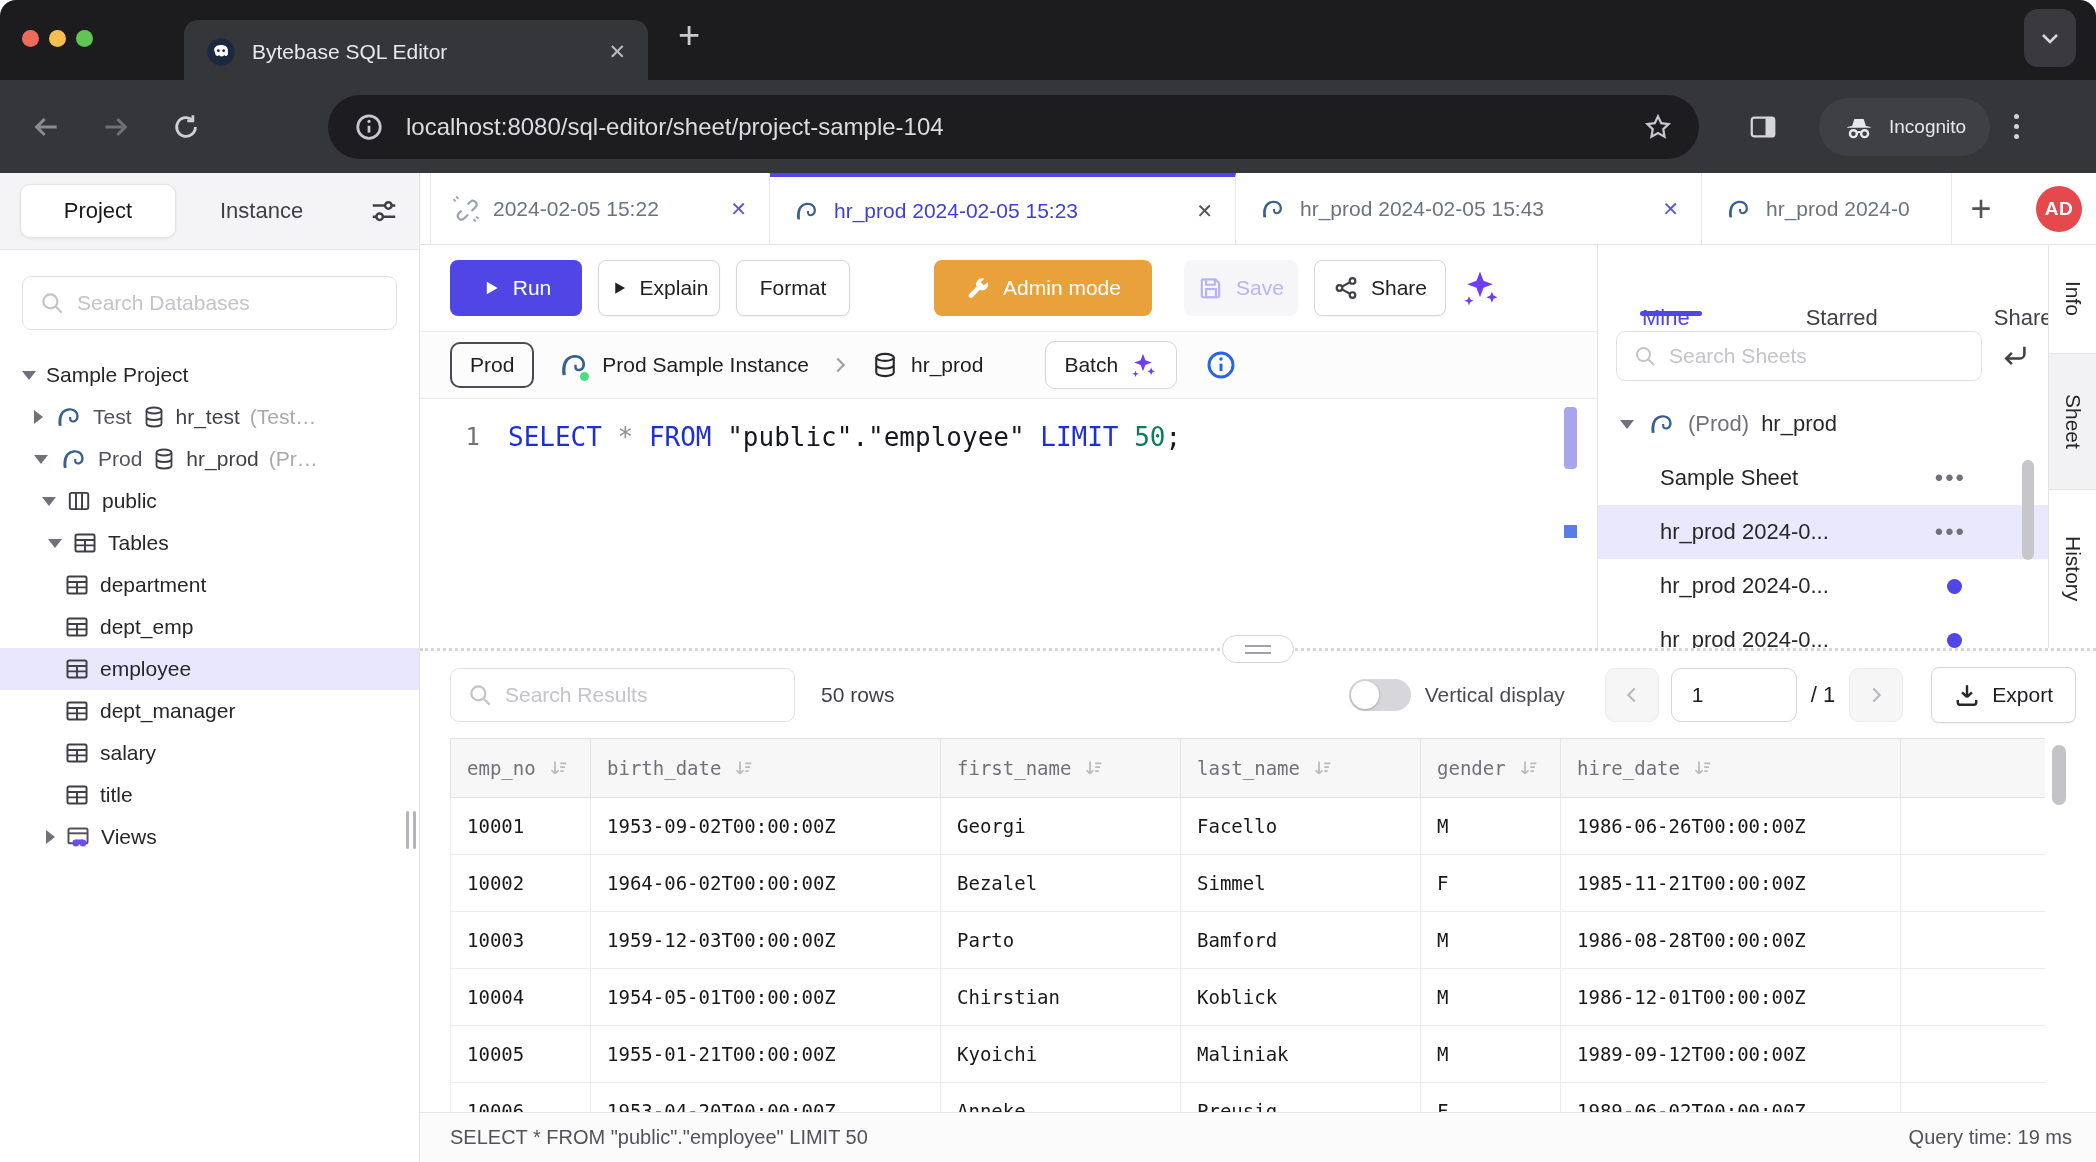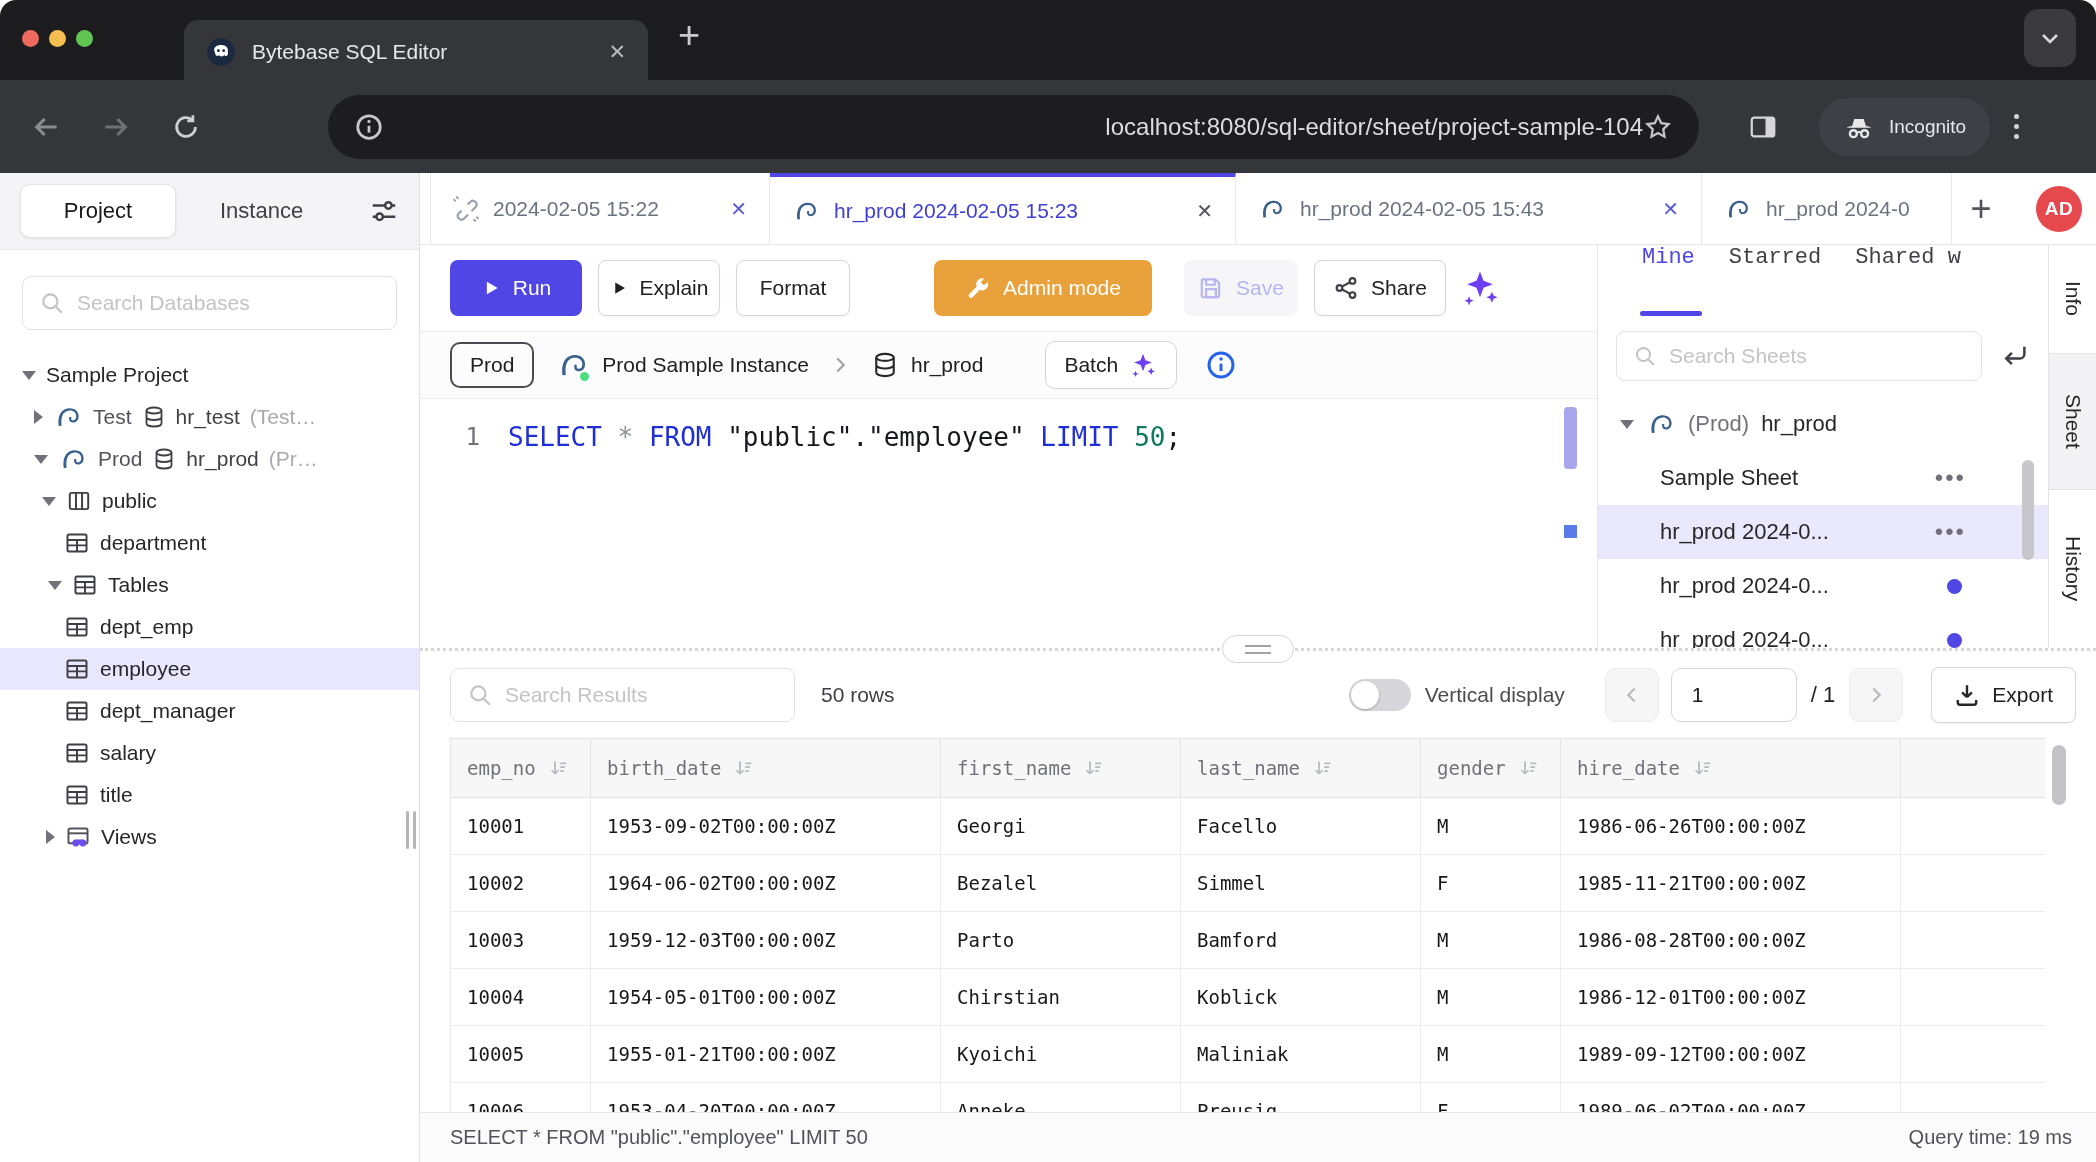--- a/index.html
+++ b/index.html
@@ -22,7 +22,7 @@
   .addressbar { height:93px; background:#35363a; display:flex; align-items:center; padding:0 36px 0 28px; }
   .nav-ico { width:36px; height:36px; display:flex; align-items:center; justify-content:center; }
   .nav-ico + .nav-ico { margin-left:34px; }
-  .url-pill { margin-left:124px; width:1371px; height:64px; border-radius:32px; background:#1d1d20; display:flex; align-items:center; padding:0 26px;text-align:right; }
+  .url-pill { margin-left:124px; width:1371px; height:64px; border-radius:32px; background:#1d1d20; display:flex; align-items:center; padding:0 26px; }
   .url-text { color:#dcdce0; font-size:24px; margin-left:22px; flex:1; white-space:nowrap; overflow:hidden; }
   .sidepanel-ico { margin-left:46px; }
   .incog-pill { margin-left:38px; height:58px; border-radius:29px; background:#3f4045; display:flex; align-items:center; gap:14px; padding:0 24px; }

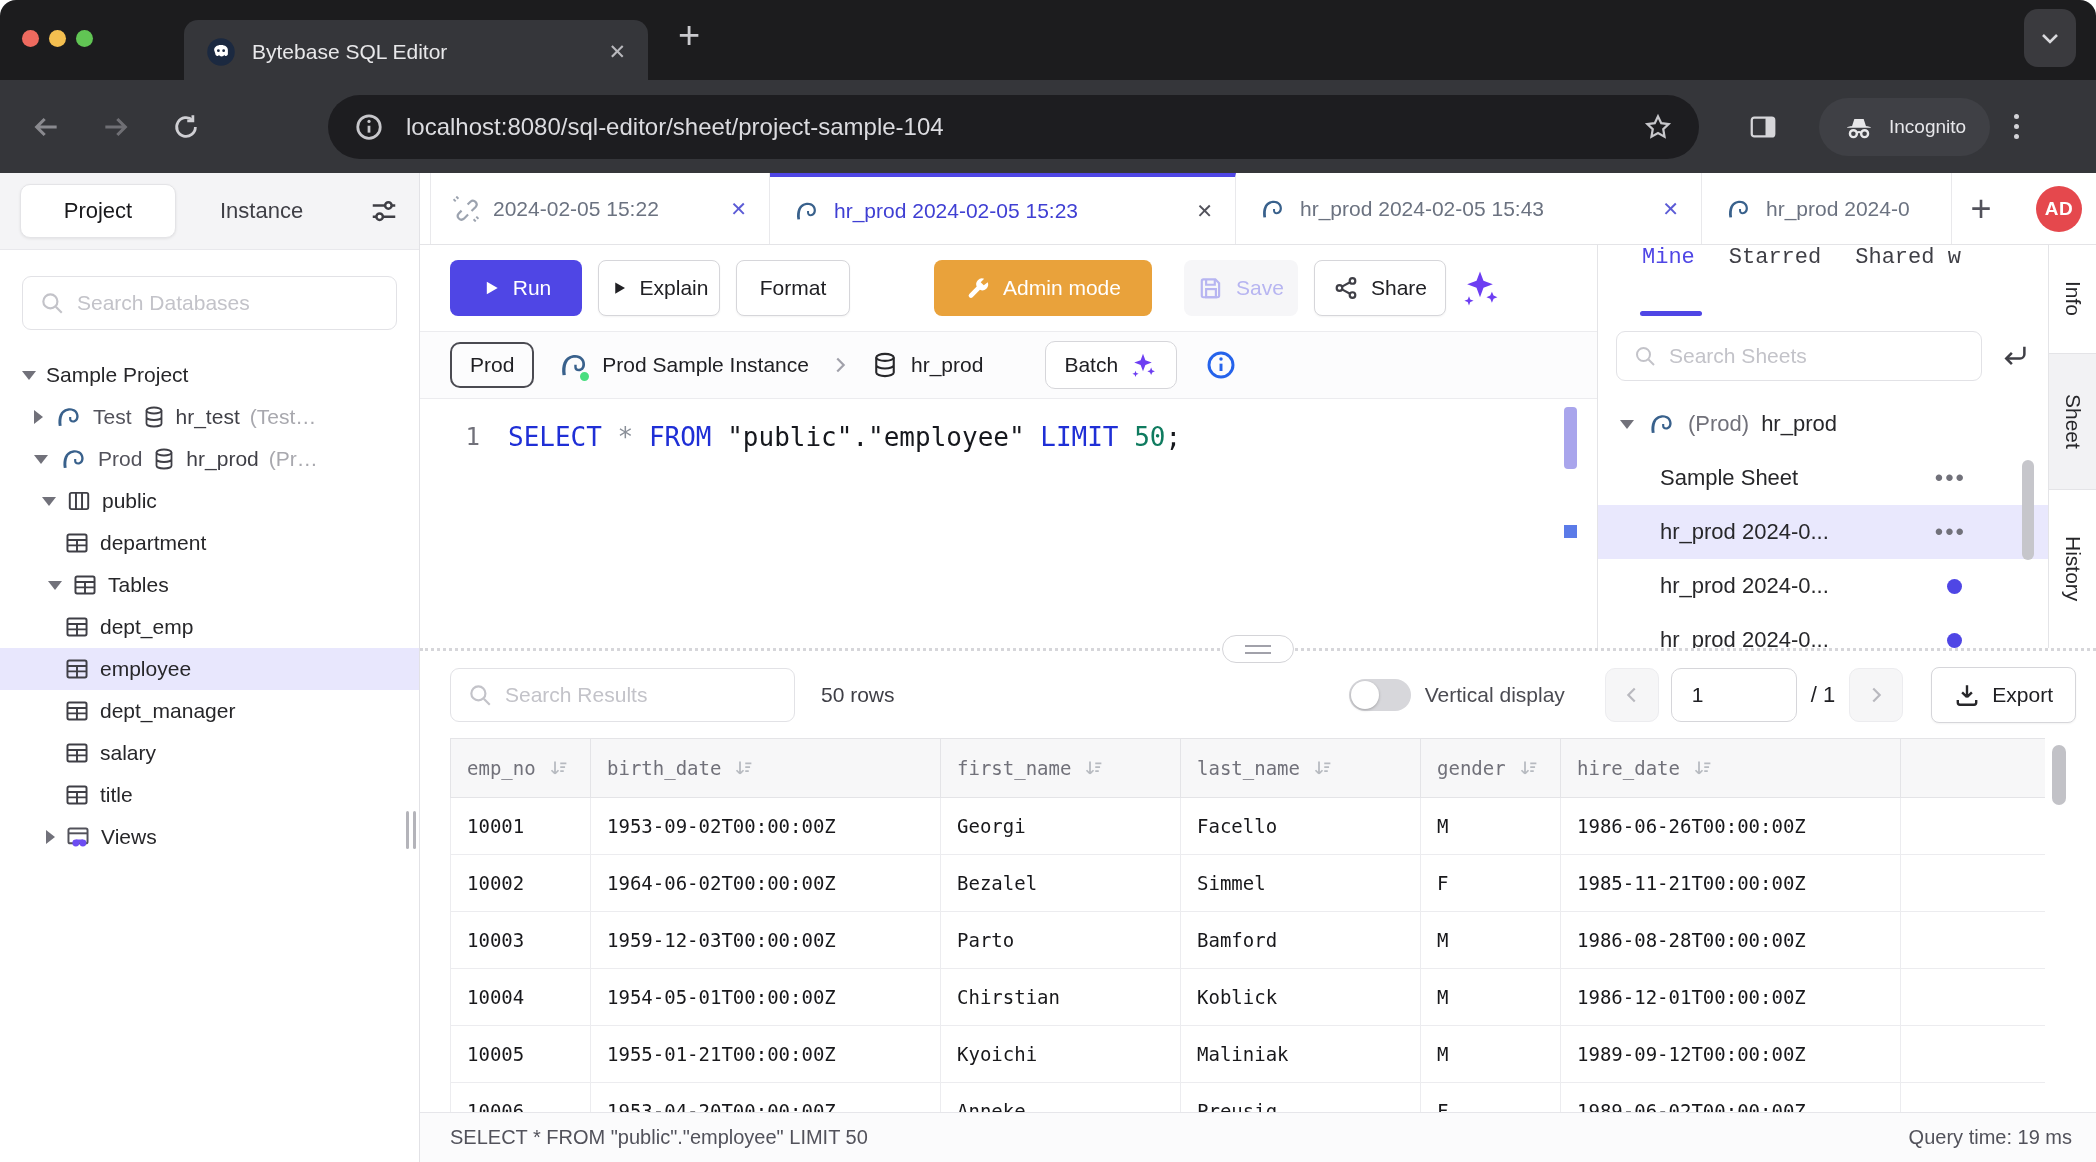--- a/index.html
+++ b/index.html
@@ -93,7 +93,7 @@
 
   
   .sheet-panel { width:451px; border-left:1px solid #e4e4e7; position:relative; overflow:hidden; }
-  .sp-tabs { height:86px; display:flex; align-items:flex-start; padding-left:44px; gap:34px; position:relative; white-space:nowrap;font-family:Liberation Mono, monospace; }
+  .sp-tabs { height:86px; display:flex; align-items:flex-end; padding-left:44px; gap:116px; position:relative; white-space:nowrap; }
   .sp-tab { font-size:22px; color:#3f3f46; }
   .sp-tab.active { color:#4f46e5; font-weight:500; }
   .sp-underline { position:absolute; left:42px; top:66px; width:62px; height:5px; background:#4f46e5; border-radius:3px; }

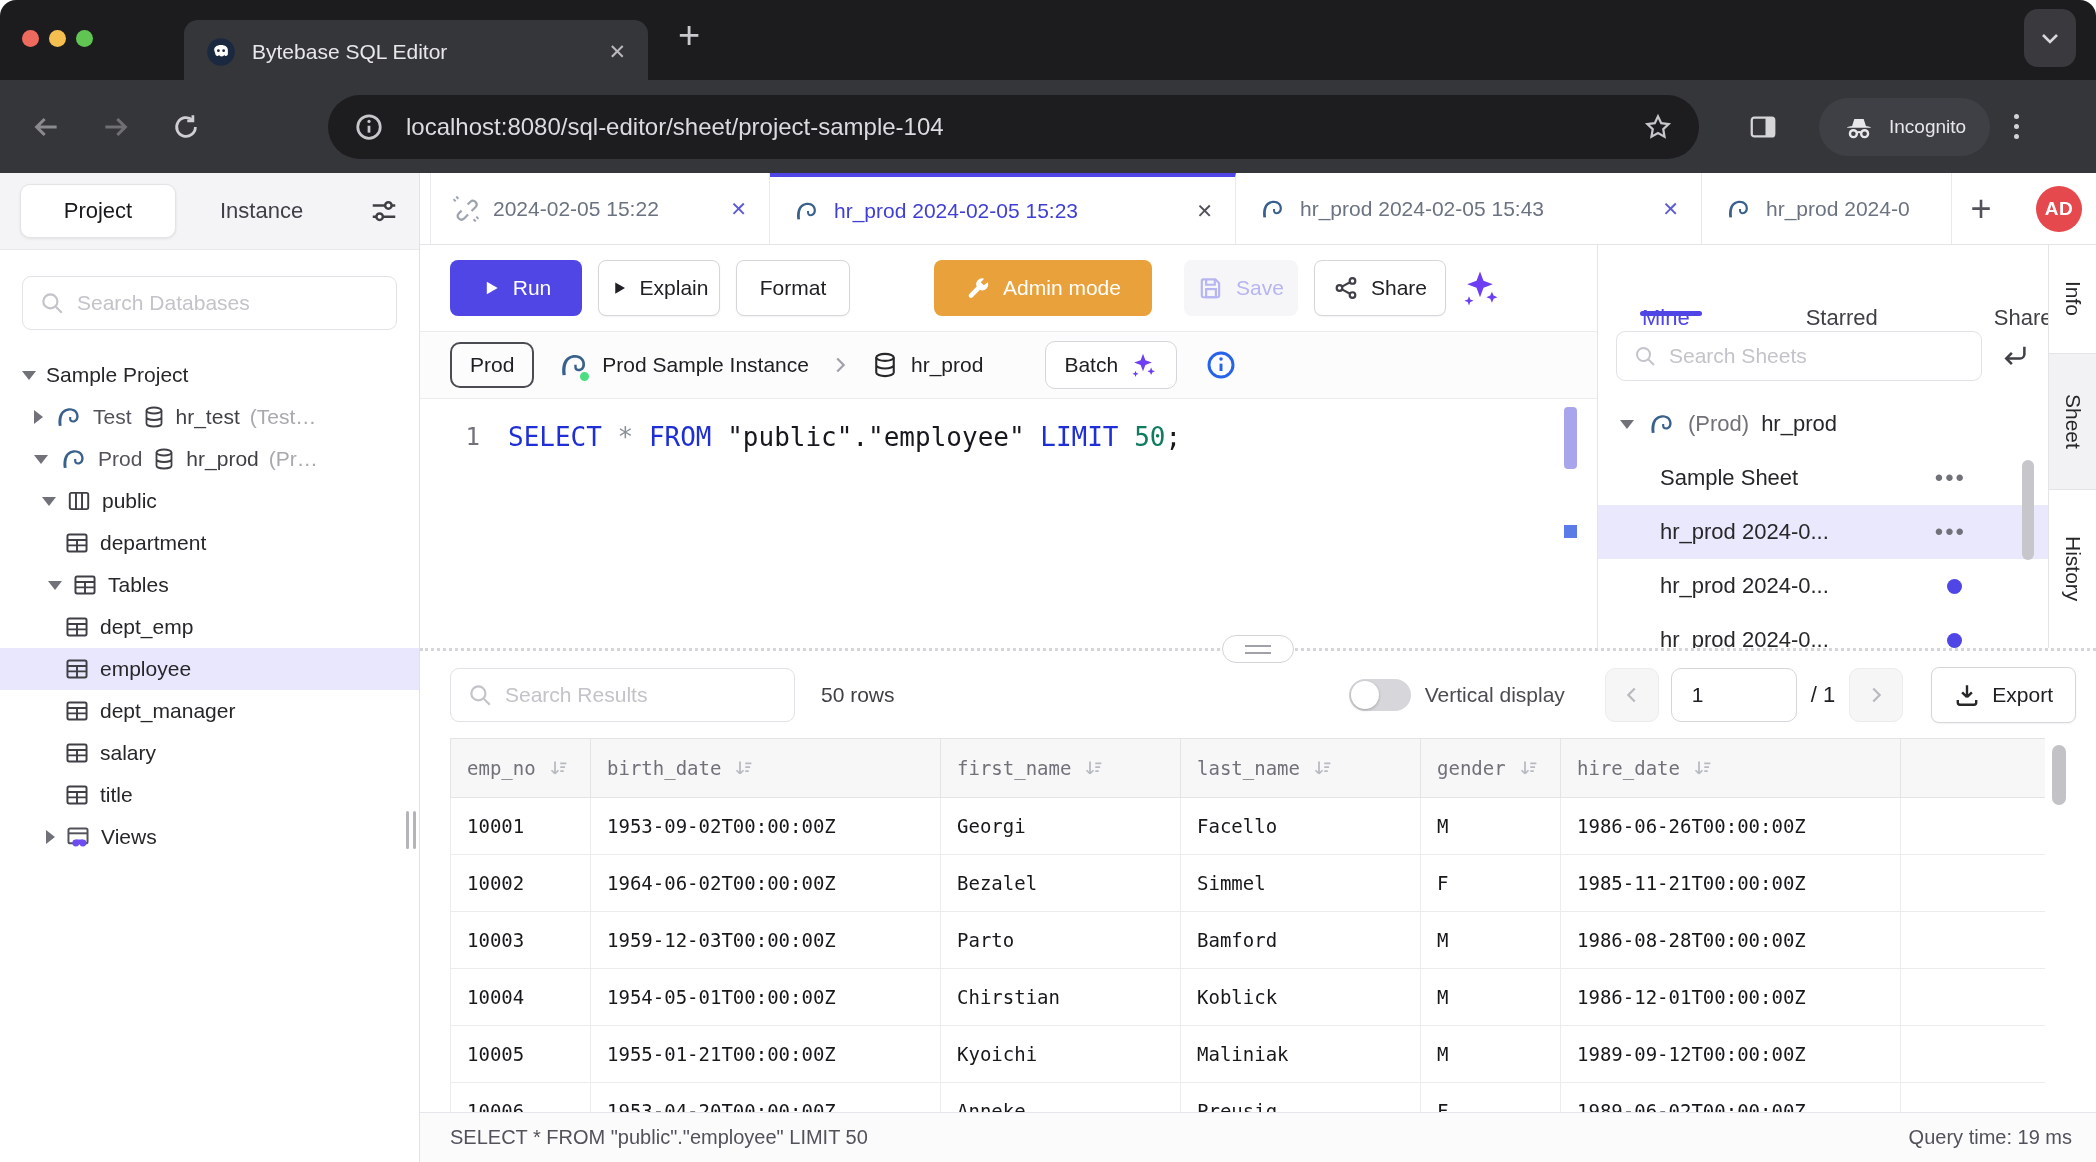--- a/index.html
+++ b/index.html
@@ -384,18 +384,18 @@
             </svg>
           <span>public</span>
         </div>
-        <div class="trow" style="padding-left:64px">
-          <svg class="ic" width="26" height="26" style="color:#3f3f46">
-              <use href="#i-table"></use>
-            </svg>
-          <span>department</span>
-        </div>
         <div class="trow" style="padding-left:48px">
           <span class="car-d"></span>
           <svg class="ic" width="26" height="26" style="color:#3f3f46">
               <use href="#i-table"></use>
             </svg>
           <span>Tables</span>
+        </div>
+        <div class="trow" style="padding-left:64px">
+          <svg class="ic" width="26" height="26" style="color:#3f3f46">
+              <use href="#i-table"></use>
+            </svg>
+          <span>department</span>
         </div>
         <div class="trow" style="padding-left:64px">
           <svg class="ic" width="26" height="26" style="color:#3f3f46">

